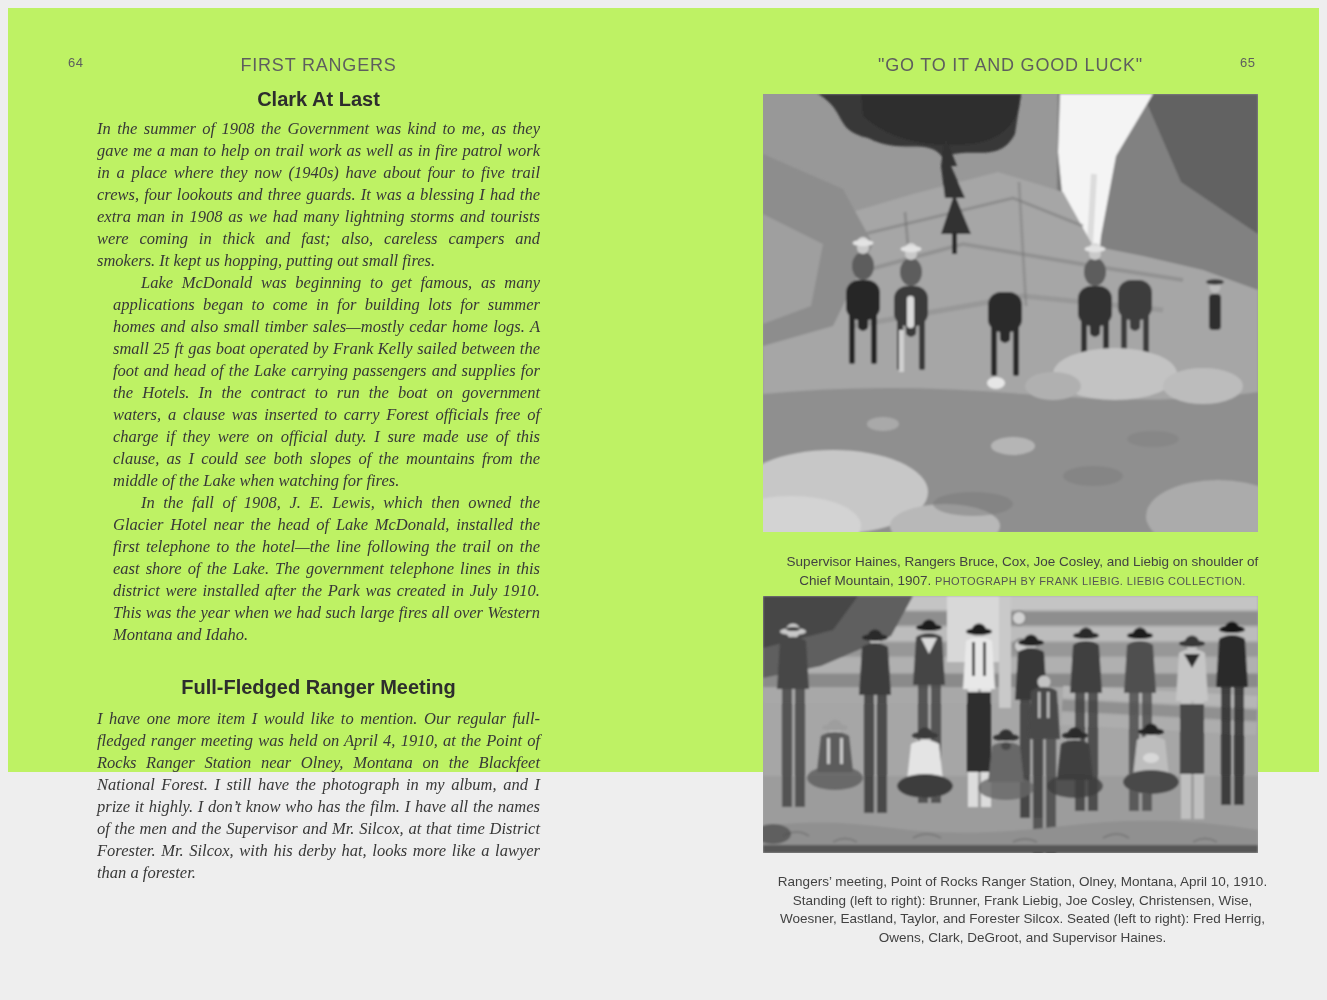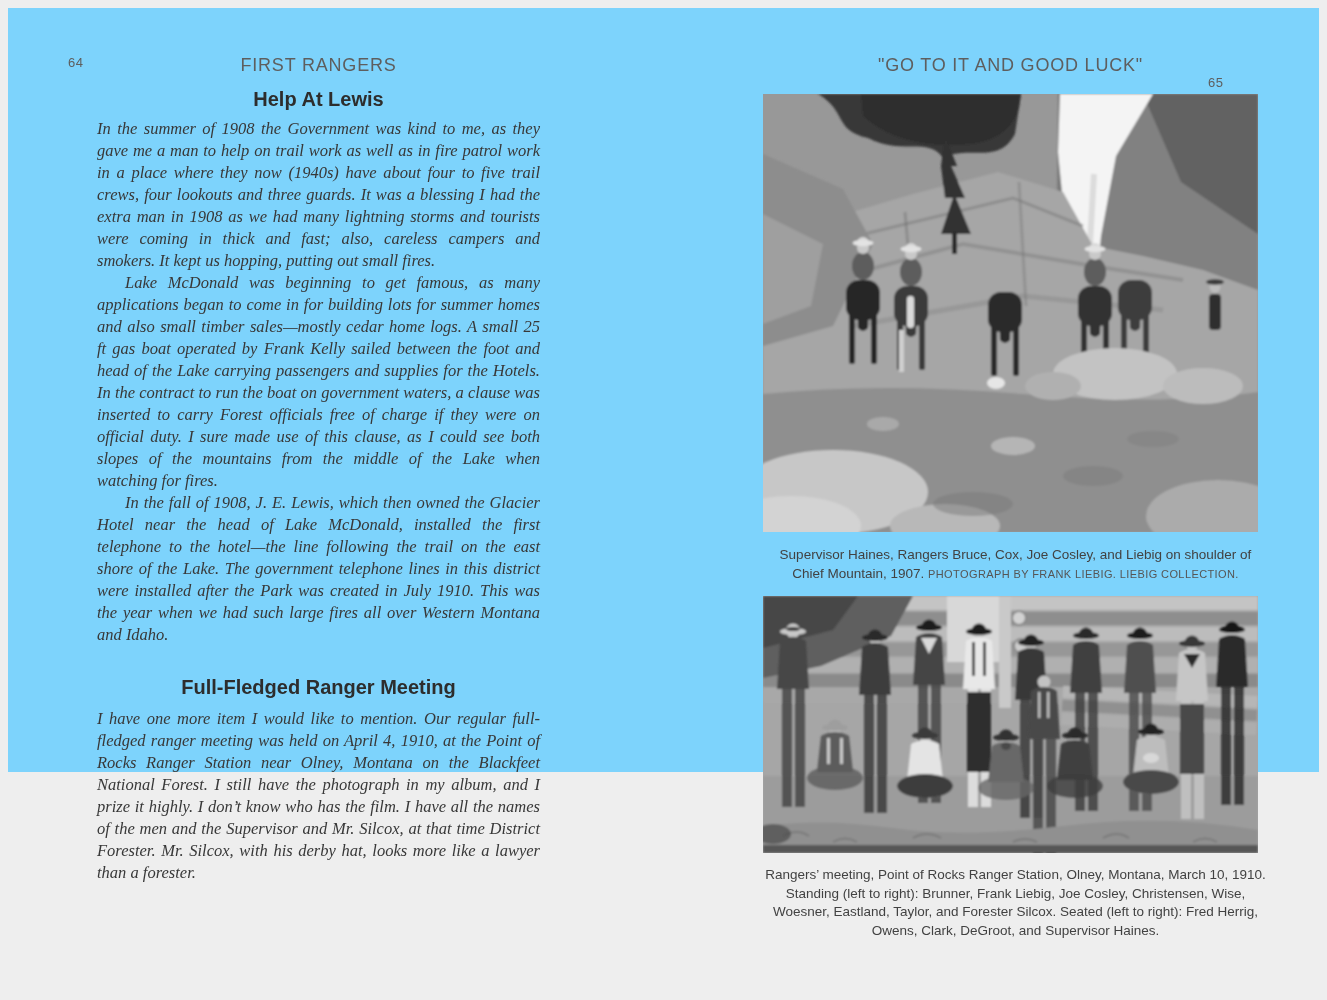--- a/index.html
+++ b/index.html
@@ -13,7 +13,7 @@
     position: absolute;
     left: 8px; top: 8px;
     width: 1311px; height: 764px;
-    background: #7dd3fc;
+    background: #bef264;
   }
   
   .pagenum {

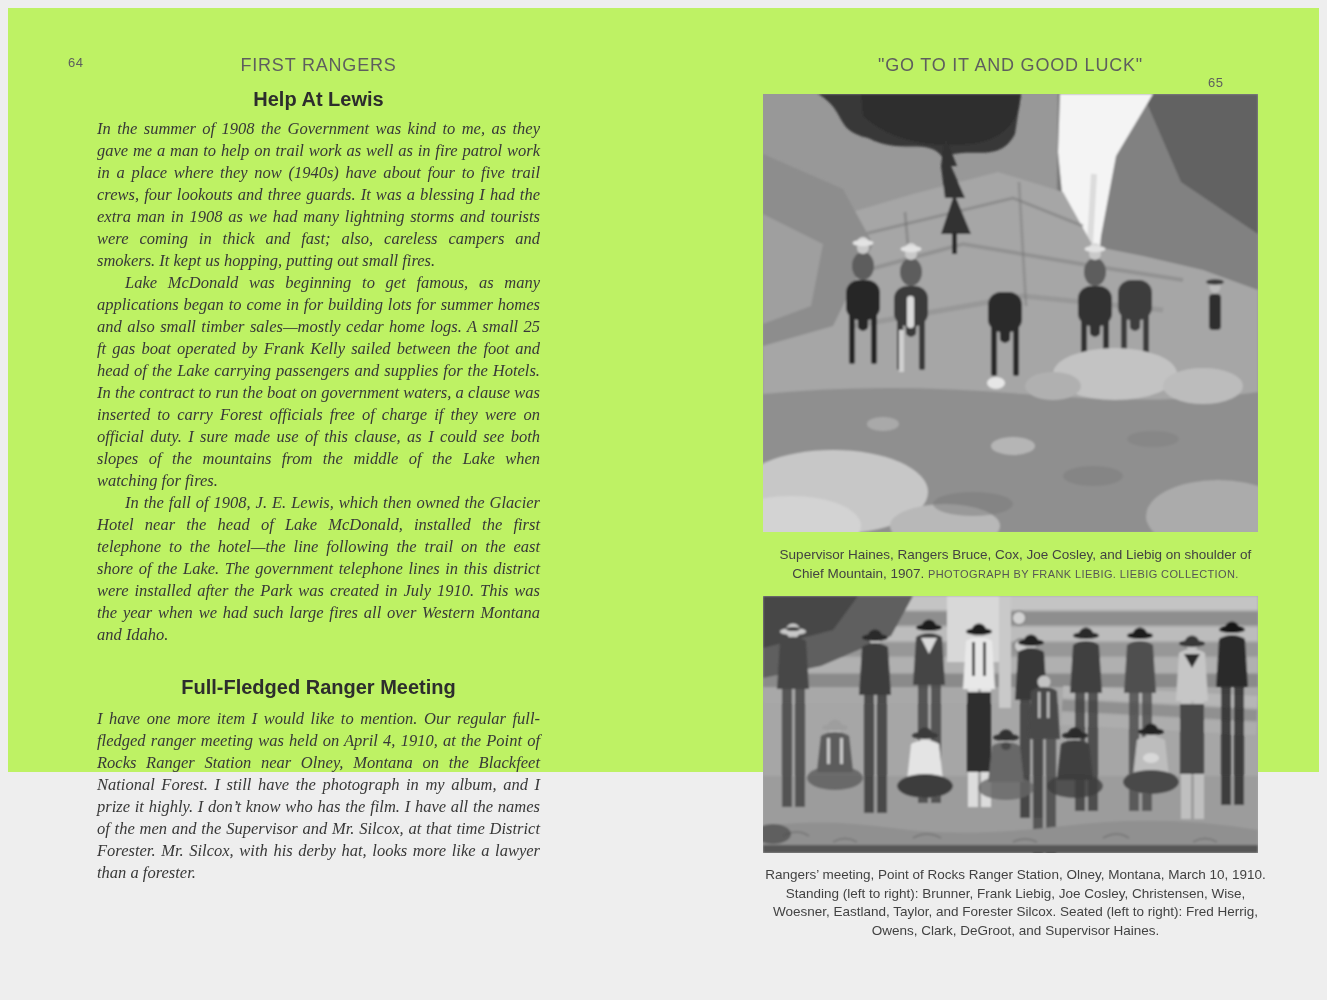--- a/index.html
+++ b/index.html
@@ -21,7 +21,7 @@
     font-size: 13px; color: #5e5e5e; letter-spacing: .5px;
   }
   .pagenum.left  { left: 60px; }
-  .pagenum.right { left: 1200px; margin-top: 20px; }
+  .pagenum.right { left: 1232px; }
   .runhead {
     position: absolute; top: 47px;
     font-size: 18px; color: #5e5e5e; letter-spacing: .8px;

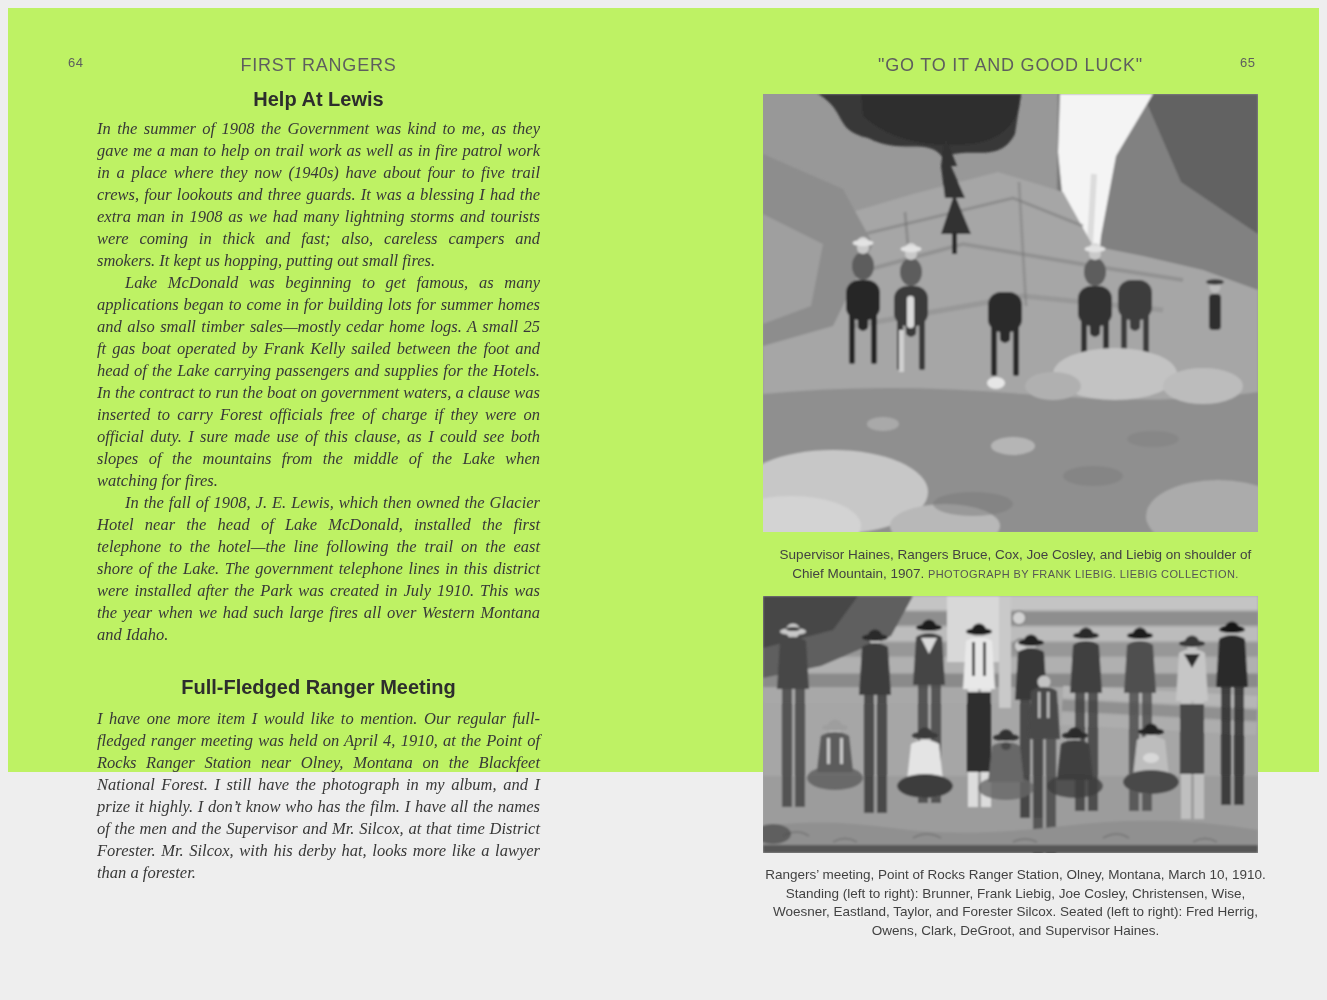--- a/index.html
+++ b/index.html
@@ -82,7 +82,7 @@
   <div class="pagenum right">65</div>
 
   <div class="text-column">
-    <h2 class="section-heading">Help At Lewis</h2>
+    <h2 class="section-heading">Clark At Last</h2>
     <p>In the summer of 1908 the Government was kind to me, as they gave me a man to help on trail work as well as in fire patrol work in a place where they now (1940s) have about four to five trail crews, four lookouts and three guards. It was a blessing I had the extra man in 1908 as we had many lightning storms and tourists were coming in thick and fast; also, careless campers and smokers. It kept us hopping, putting out small fires.</p>
     <p class="indent">Lake McDonald was beginning to get famous, as many applications began to come in for building lots for summer homes and also small timber sales—mostly cedar home logs. A small 25 ft gas boat operated by Frank Kelly sailed between the foot and head of the Lake carrying passengers and supplies for the Hotels. In the contract to run the boat on government waters, a clause was inserted to carry Forest officials free of charge if they were on official duty. I sure made use of this clause, as I could see both slopes of the mountains from the middle of the Lake when watching for fires.</p>
     <p class="indent">In the fall of 1908, J. E. Lewis, which then owned the Glacier Hotel near the head of Lake McDonald, installed the first telephone to the hotel—the line following the trail on the east shore of the Lake. The government telephone lines in this district were installed after the Park was created in July 1910. This was the year when we had such large fires all over Western Montana and Idaho.</p>

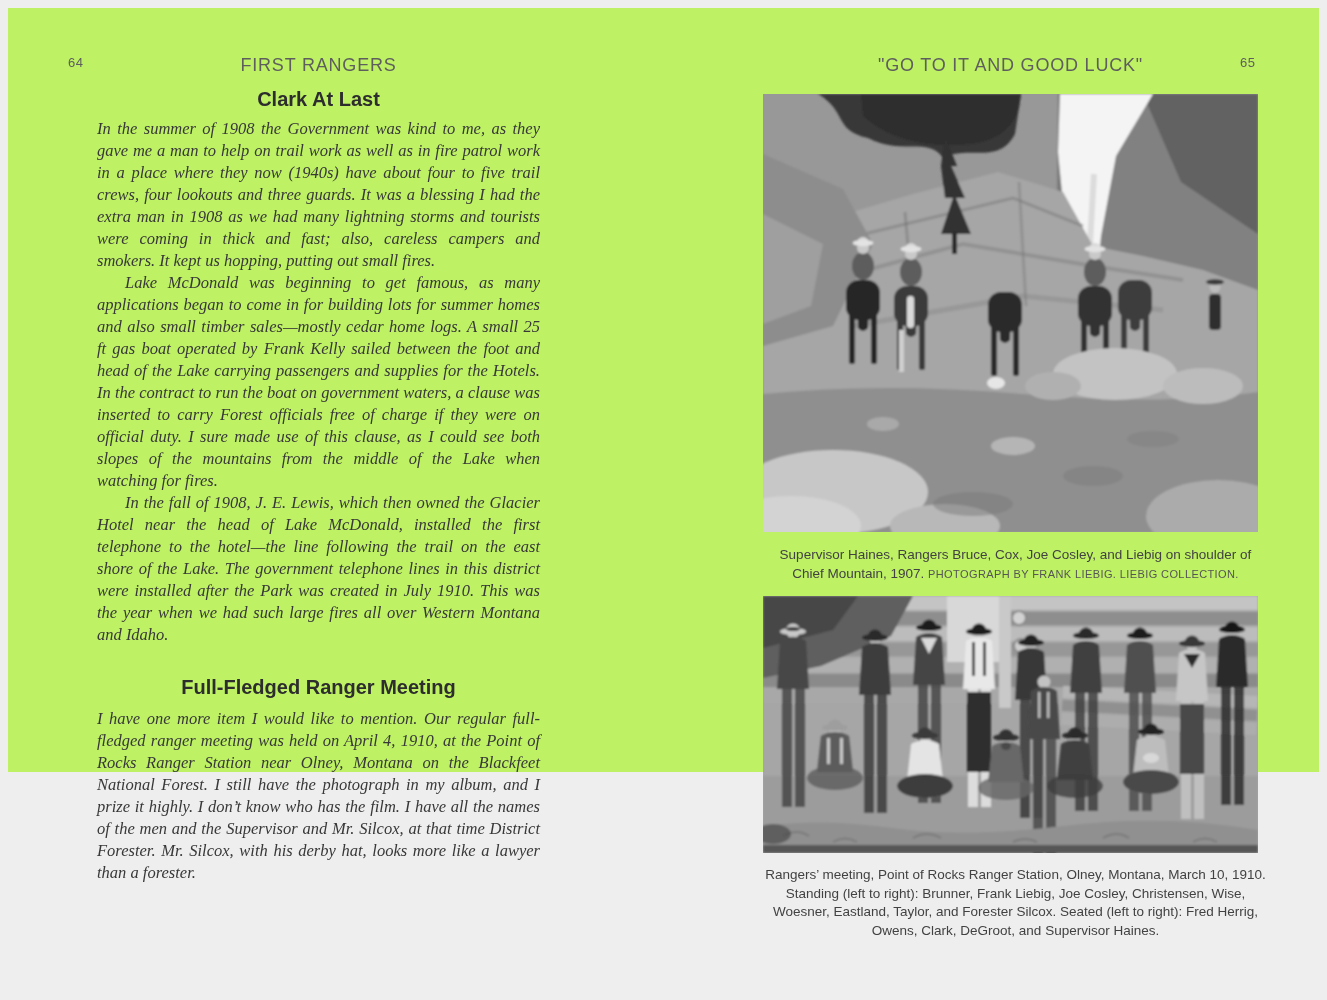--- a/index.html
+++ b/index.html
@@ -49,7 +49,7 @@
     text-align: justify;
     margin: 0; color: #383838;
   }
-  .text-column p.indent { text-indent: 28px; }
+  .text-column p.indent { text-indent: 28px; margin-left: 16px; }
   
   .photo-figure {
     position: absolute; left: 755px; width: 495px;

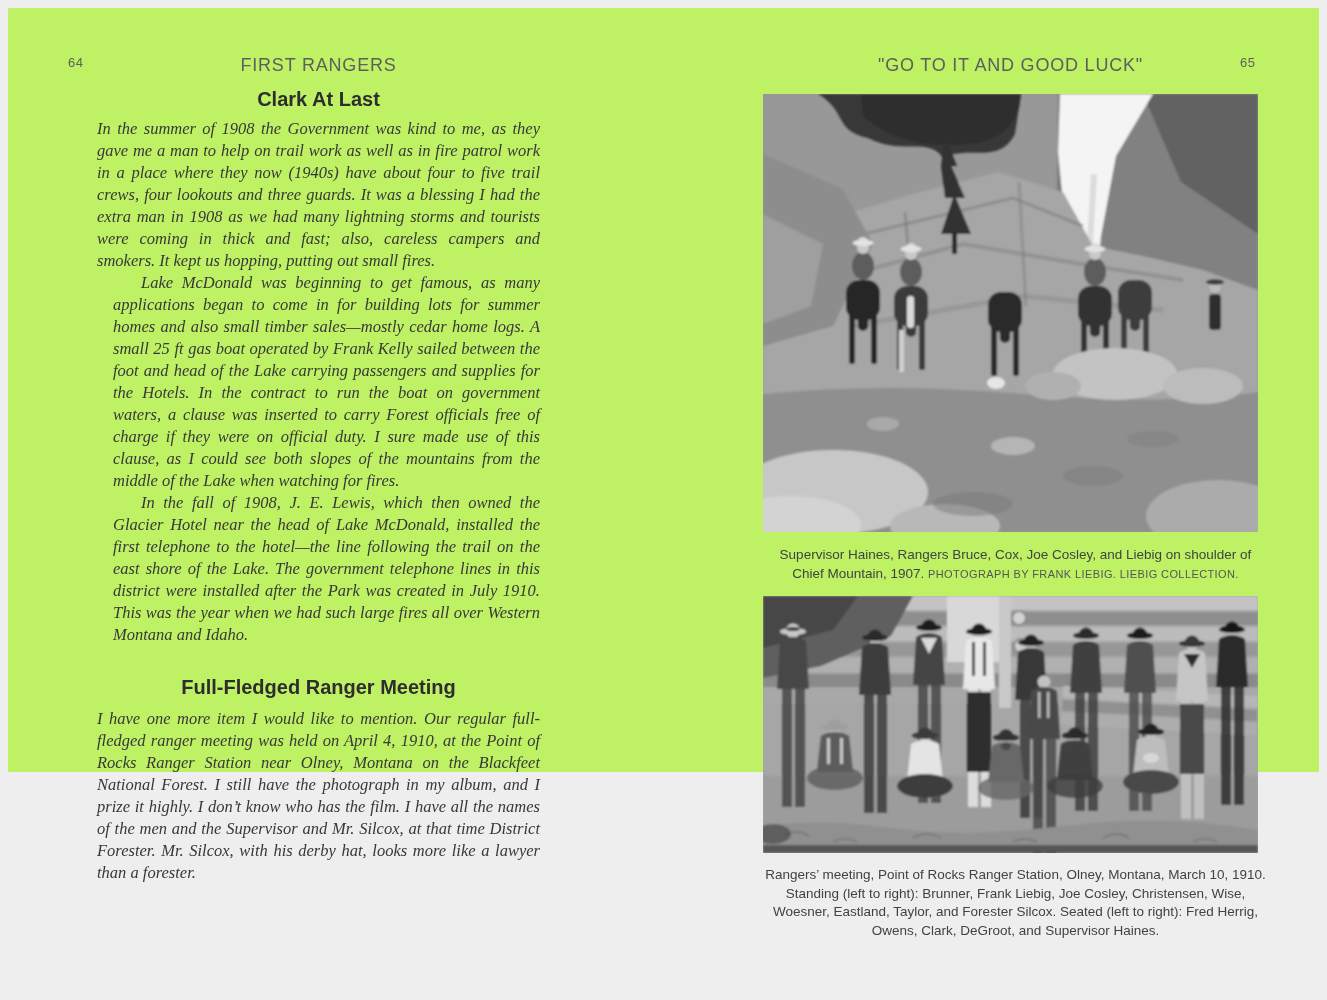--- a/index.html
+++ b/index.html
@@ -61,7 +61,7 @@
   .caption {
     position: absolute; left: 749px; width: 507px;
     font-size: 13.5px; line-height: 18.6px; color: #424242;
-    text-align: center; margin: 5px;
+    text-align: center; margin: 12px;
   }
   .caption.first  { top: 533px; }
   .caption.second { top: 853px; }

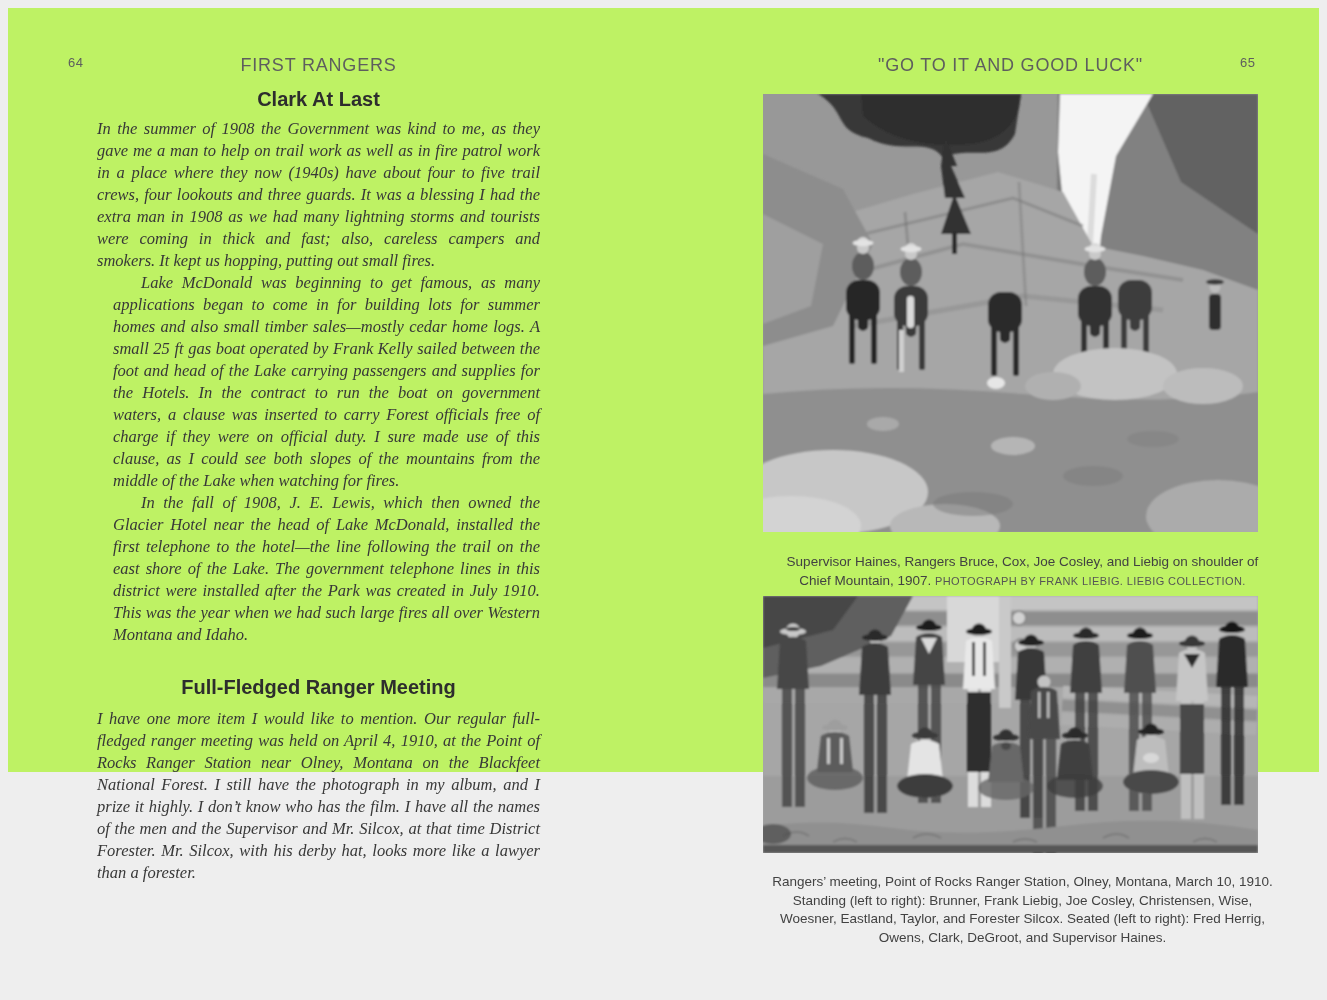--- a/index.html
+++ b/index.html
@@ -350,7 +350,7 @@
   </figure>
 
   <p class="caption second">
-    <span>Rangers’ meeting, Point of Rocks Ranger Station, Olney, Montana, March 10, 1910. Standing (left to right): Brunner, Frank Liebig, Joe Cosley, Christensen, Wise, Woesner, Eastland, Taylor, and Forester Silcox. Seated (left to right): Fred Herrig, Owens, Clark, DeGroot, and Supervisor Haines.</span>
+    <span>Rangers’ meeting, Point of Rocks Ranger Station, Olney, Montana, April 10, 1910. Standing (left to right): Brunner, Frank Liebig, Joe Cosley, Christensen, Wise, Woesner, Eastland, Taylor, and Forester Silcox. Seated (left to right): Fred Herrig, Owens, Clark, DeGroot, and Supervisor Haines.</span>
   </p>
 
 </div>

